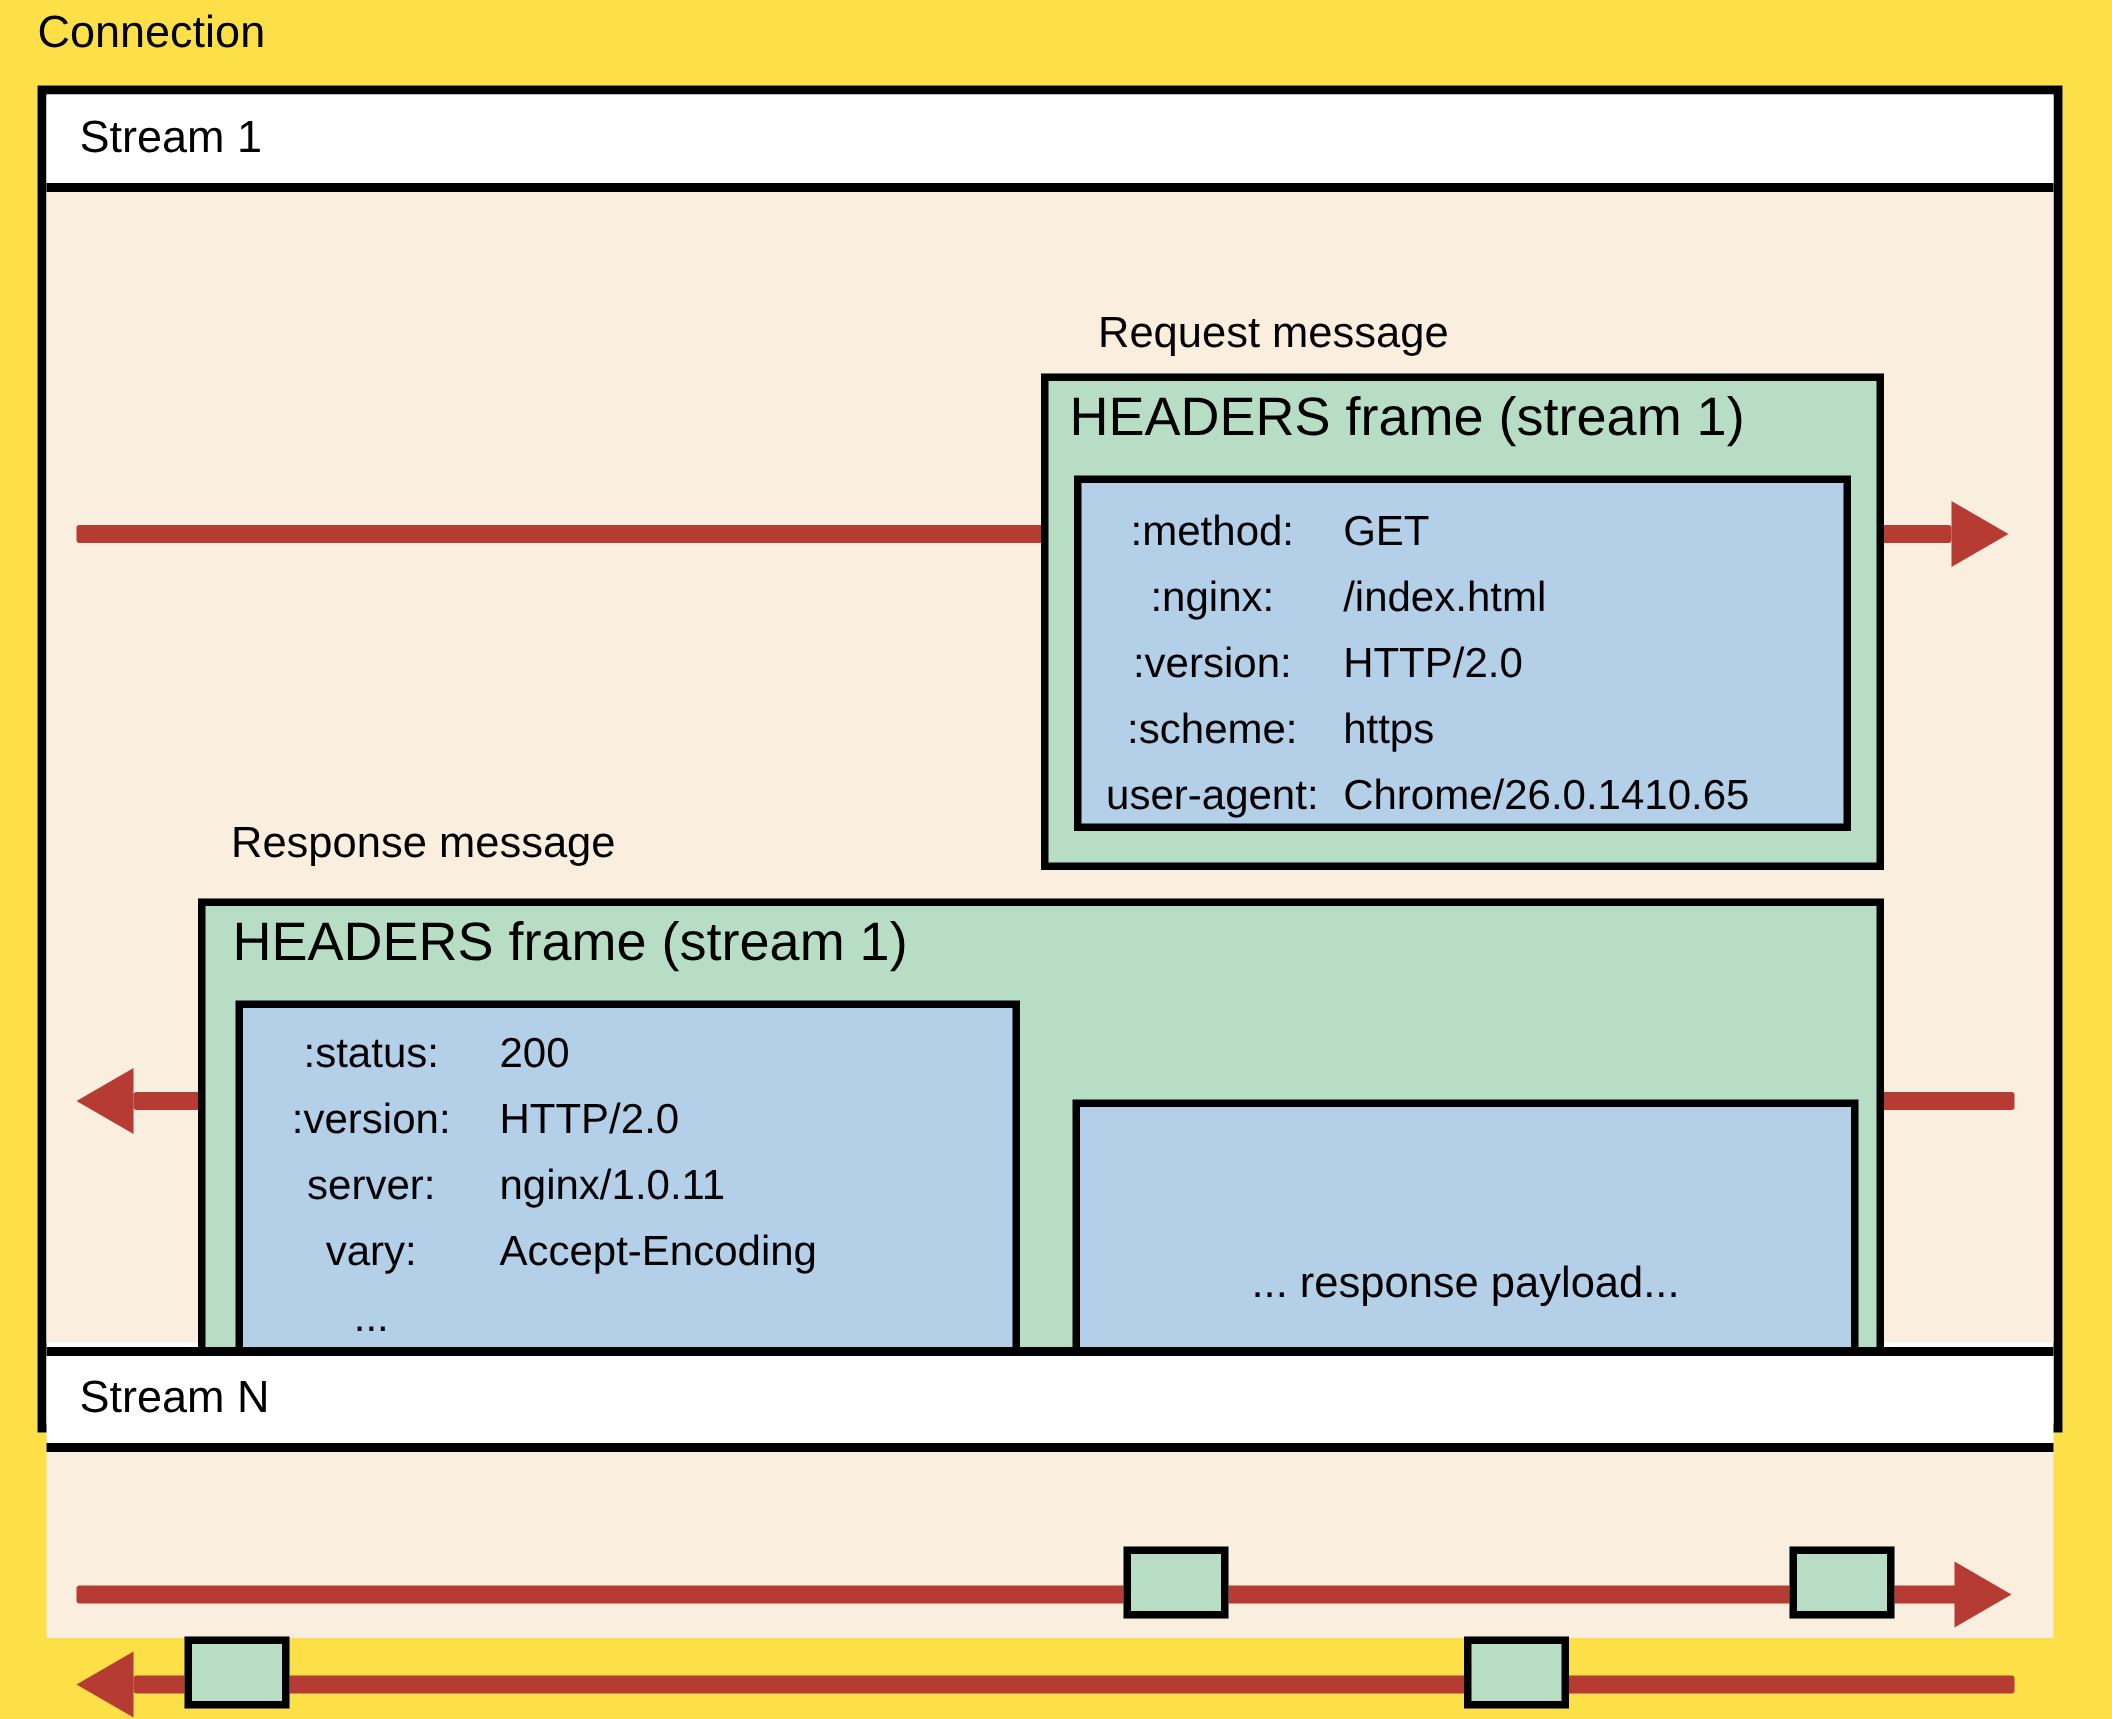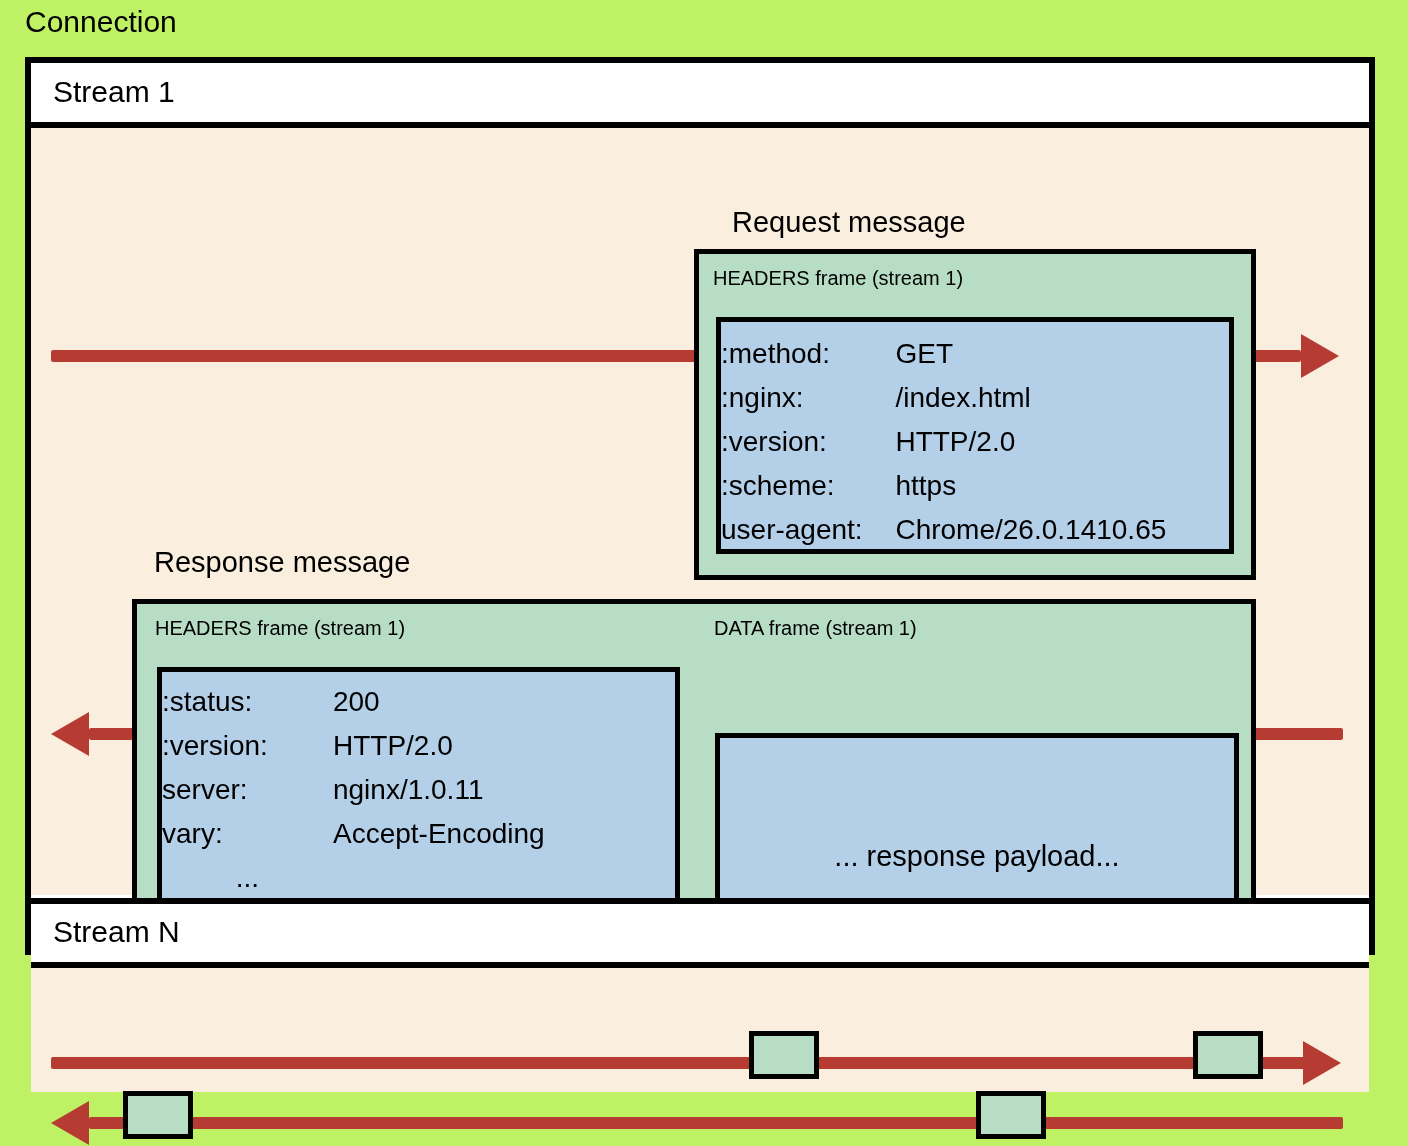--- a/index.html
+++ b/index.html
@@ -15,7 +15,7 @@
     position: relative;
     width: 1408px;
     height: 1146px;
-    background: #bef264;
+    background: #fde047;
     overflow: hidden;
   }
 

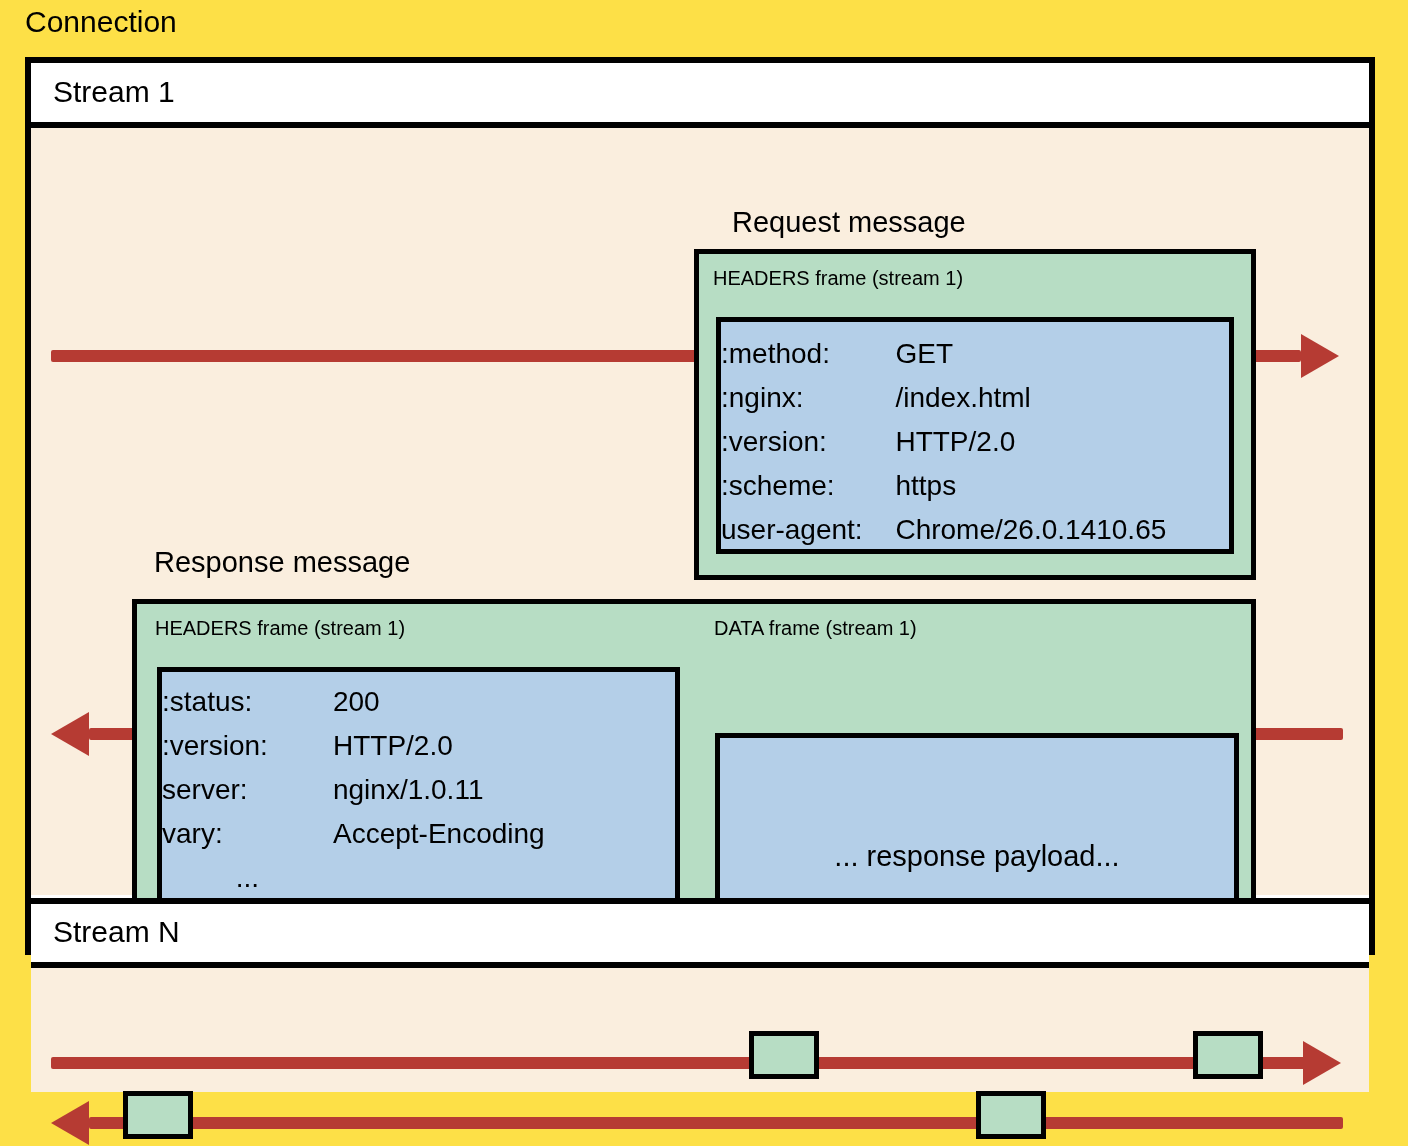--- a/index.html
+++ b/index.html
@@ -112,7 +112,7 @@
   }
   .frame-title {
     position: absolute;
-    font-size: 20px;
+    font-size: 36px;
     line-height: 32px;
     color: #000;
     white-space: nowrap;

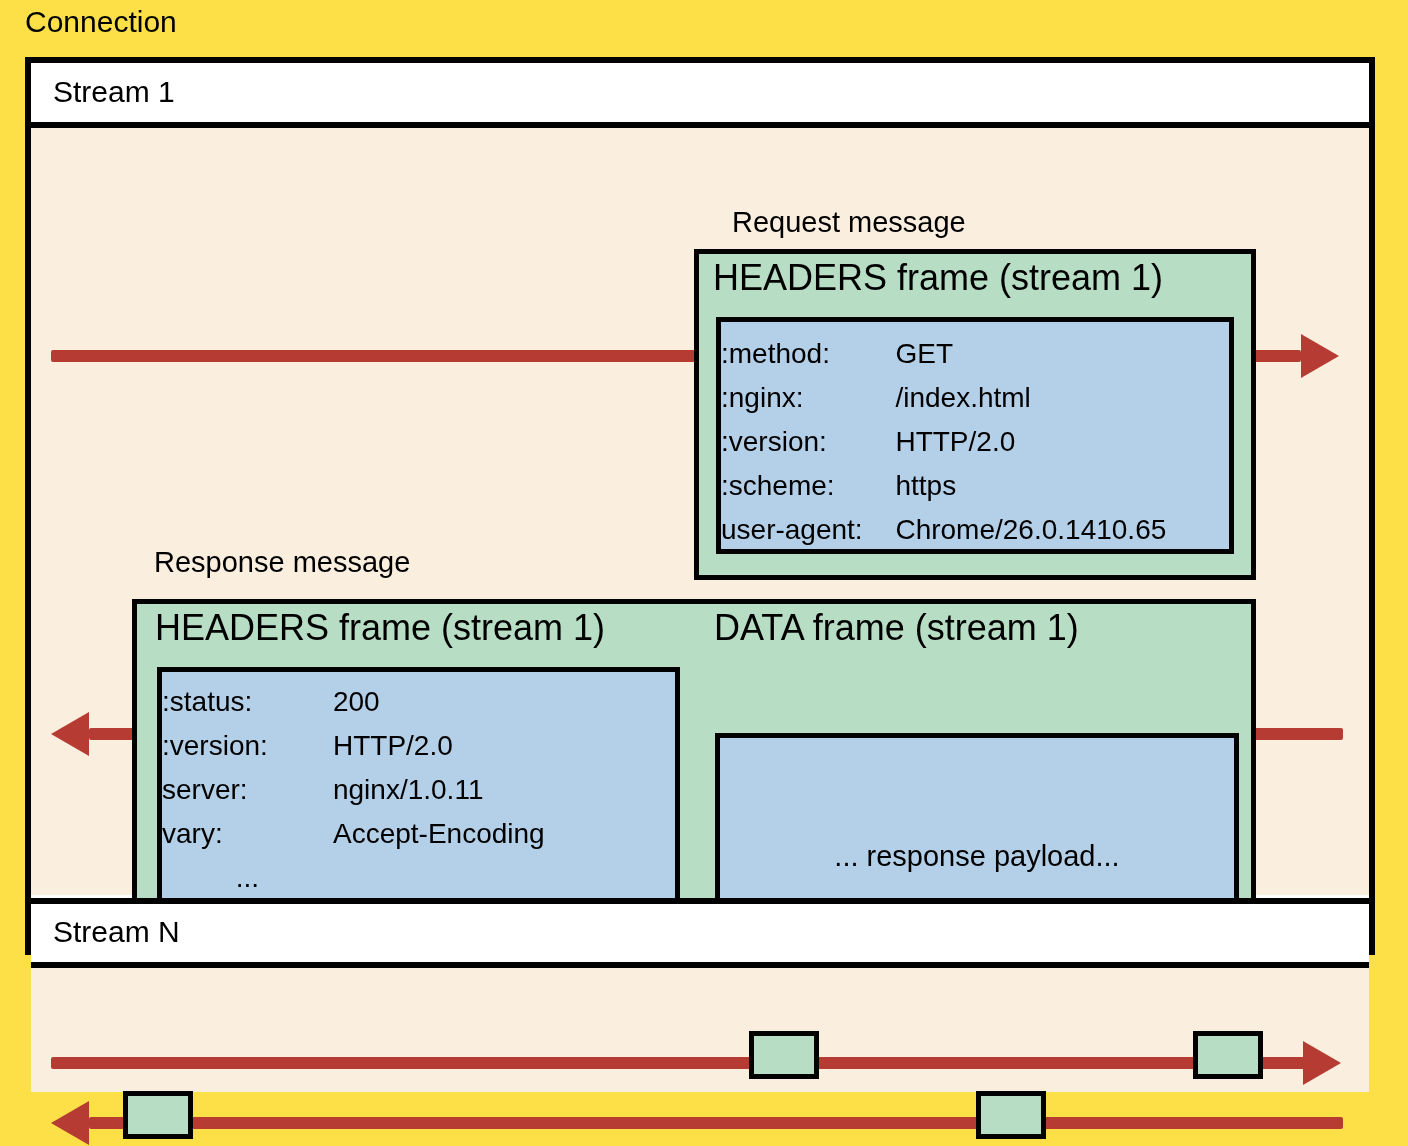--- a/index.html
+++ b/index.html
@@ -142,7 +142,7 @@
     white-space: nowrap;
   }
   .kv-key {
-    text-align: left;
+    text-align: center;
     padding-right: 12px;
   }
   .kv-val {

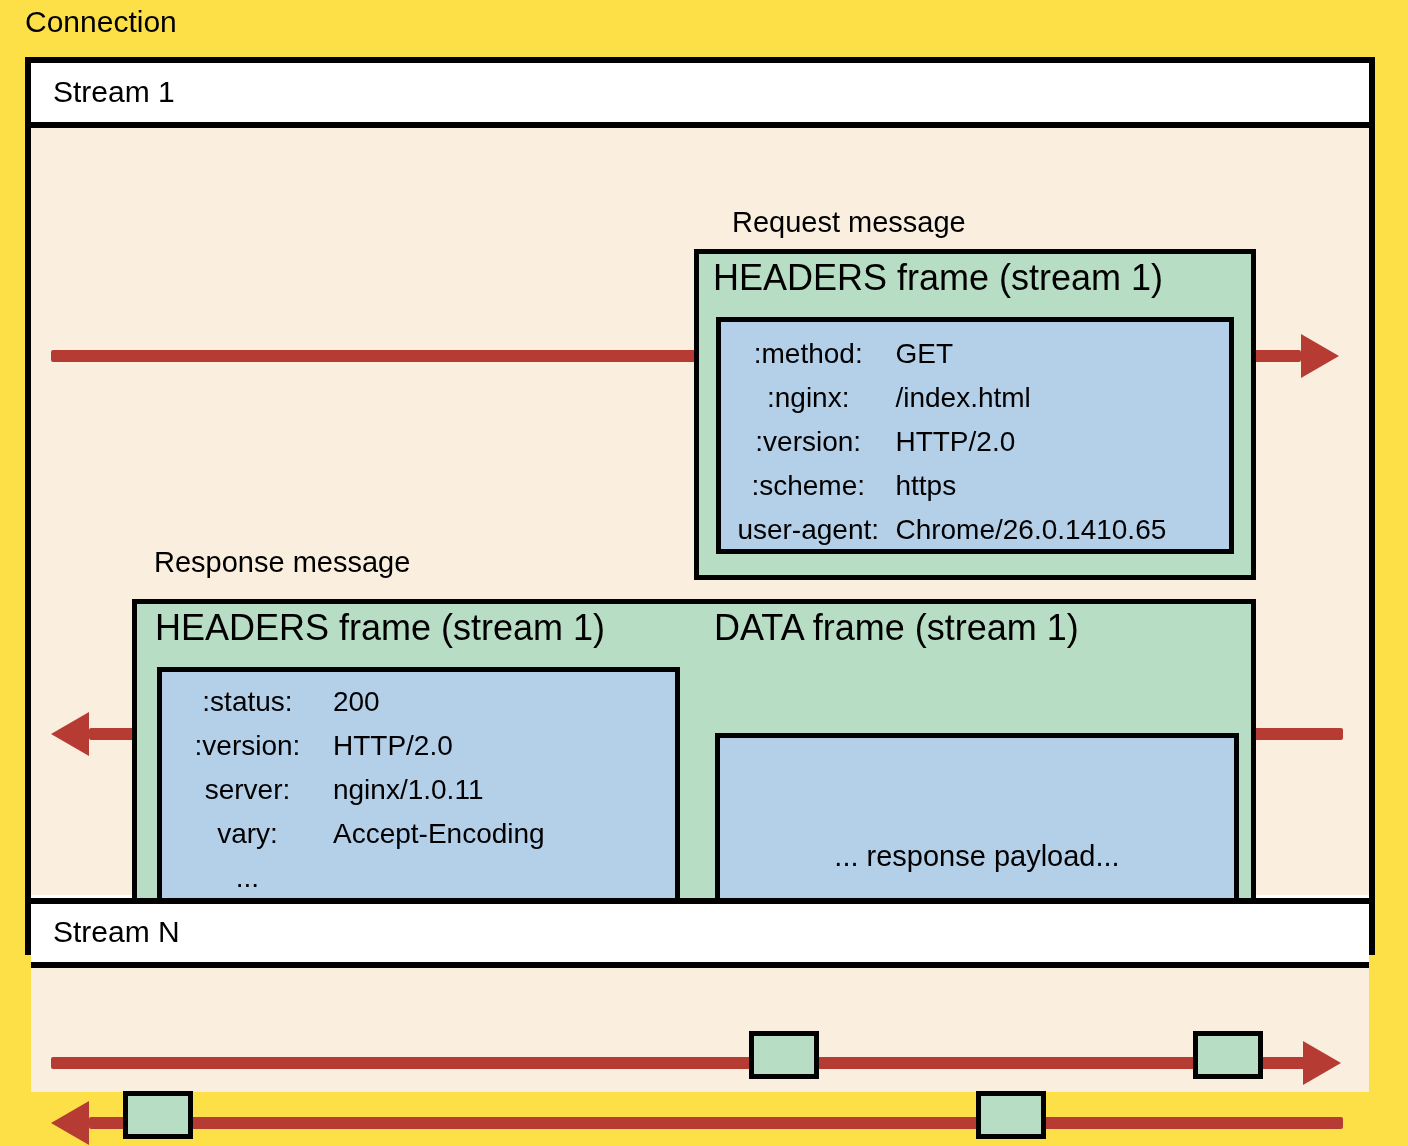--- a/index.html
+++ b/index.html
@@ -275,7 +275,6 @@
           </table>
         </div>
 
-        <div class="frame-title" style="left:577px; top:8px;">DATA frame (stream 1)</div>
 
         <div class="payload-box" style="left:578px; top:81px; width:524px; height:245px;margin-top:48px;">
           <div class="payload-text">... response payload...</div>

